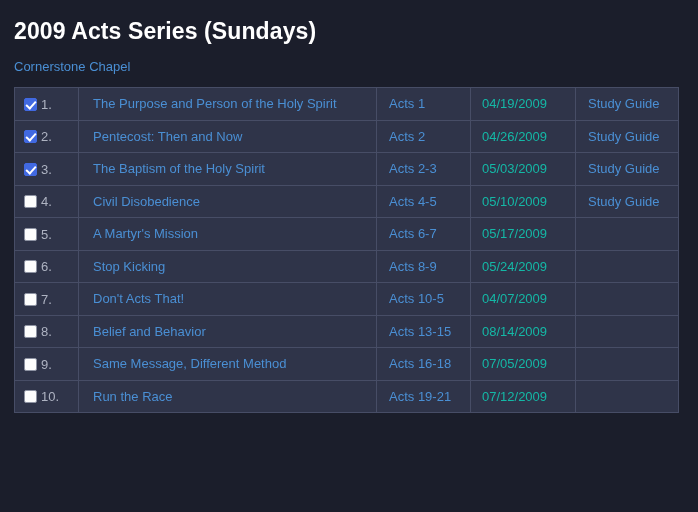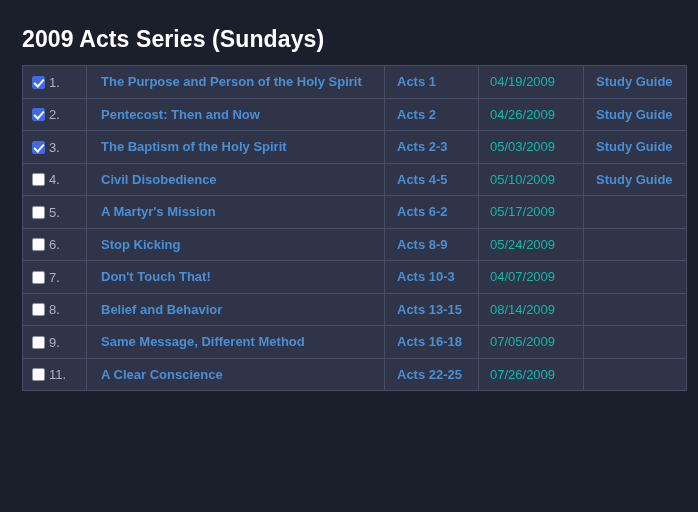--- a/index.html
+++ b/index.html
@@ -18,7 +18,7 @@
     width: 698px;
     height: 512px;
     box-sizing: border-box;
-    padding: 8px;
+    padding: 0;
   }
   .page-title {
     color: #ffffff;

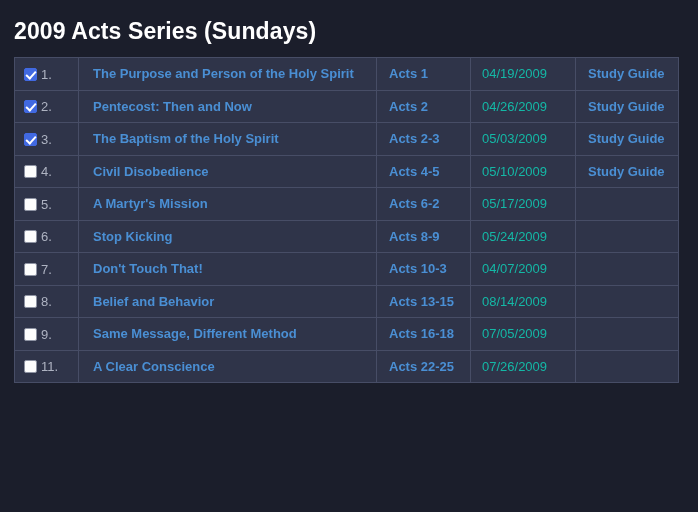--- a/index.html
+++ b/index.html
@@ -121,6 +121,9 @@
 
   <h1 class="page-title">2009 Acts Series (Sundays)</h1>
 
+  <div class="subtitle-row">
+    <a class="subtitle-link">Cornerstone Chapel</a>
+  </div>
 
   <div class="table-wrap">
     <table class="series-table">

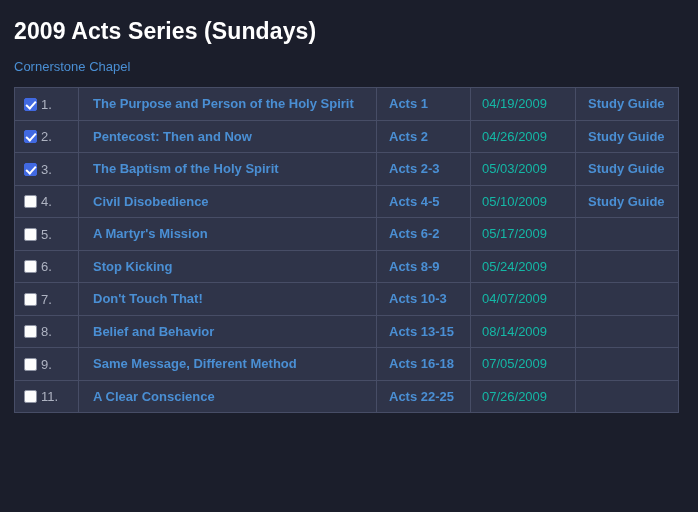--- a/index.html
+++ b/index.html
@@ -111,7 +111,6 @@
     text-decoration: none;
     font-size: 13px;
     cursor: pointer;
-    font-weight: bold;
   }
 </style>
 </head>

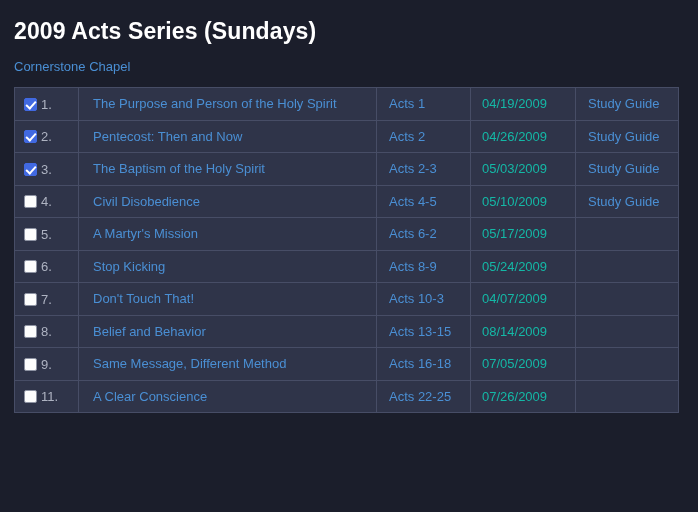--- a/index.html
+++ b/index.html
@@ -165,7 +165,7 @@
           <tr>
             <td class="num-cell"><span class="cb unchecked"></span><span class="num-index">5.</span></td>
             <td class="title-cell"><a class="link">A Martyr's Mission</a></td>
-            <td class="ref-cell"><a class="link">Acts 6-2</a></td>
+            <td class="ref-cell"><a class="link">Acts 6-7</a></td>
             <td class="date-cell">05/17/2009</td>
             <td class="guide-cell"></td>
           </tr>

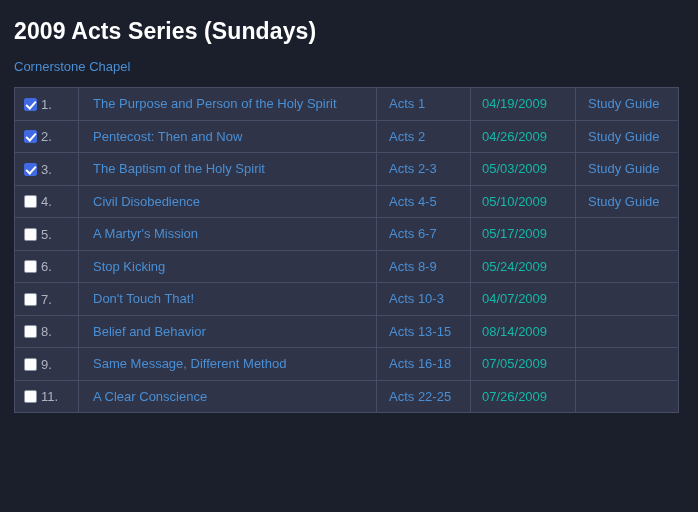--- a/index.html
+++ b/index.html
@@ -178,7 +178,7 @@
           </tr>
           <tr>
             <td class="num-cell"><span class="cb unchecked"></span><span class="num-index">7.</span></td>
-            <td class="title-cell"><a class="link">Don't Touch That!</a></td>
+            <td class="title-cell"><a class="link">Don't Acts That!</a></td>
             <td class="ref-cell"><a class="link">Acts 10-3</a></td>
             <td class="date-cell">04/07/2009</td>
             <td class="guide-cell"></td>

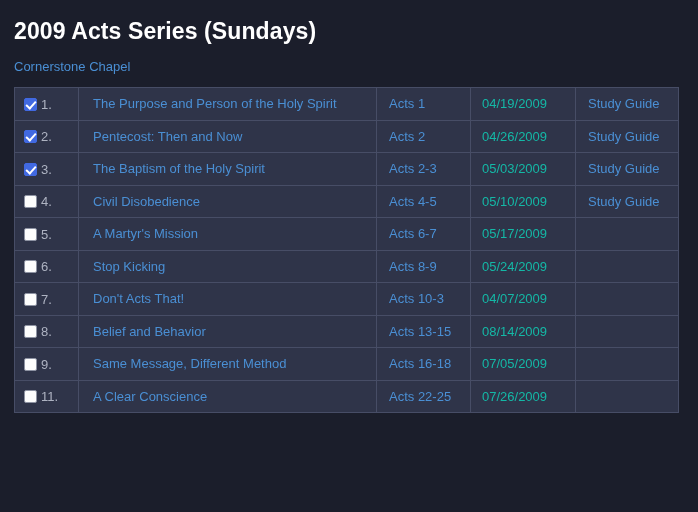--- a/index.html
+++ b/index.html
@@ -179,7 +179,7 @@
           <tr>
             <td class="num-cell"><span class="cb unchecked"></span><span class="num-index">7.</span></td>
             <td class="title-cell"><a class="link">Don't Acts That!</a></td>
-            <td class="ref-cell"><a class="link">Acts 10-3</a></td>
+            <td class="ref-cell"><a class="link">Acts 10-5</a></td>
             <td class="date-cell">04/07/2009</td>
             <td class="guide-cell"></td>
           </tr>

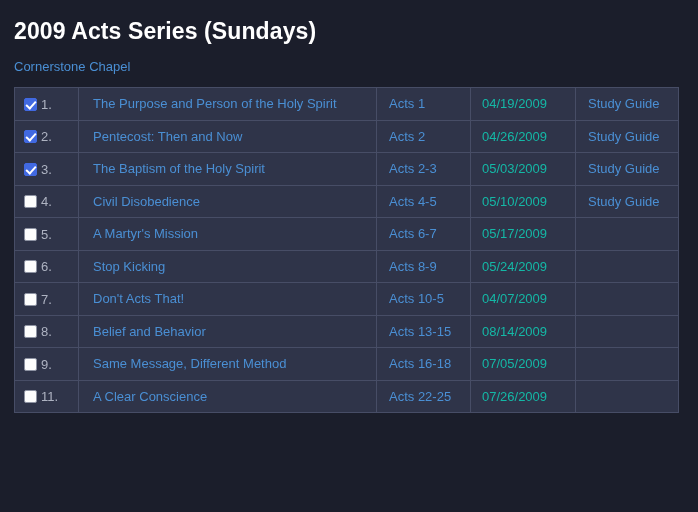--- a/index.html
+++ b/index.html
@@ -198,6 +198,13 @@
             <td class="guide-cell"></td>
           </tr>
           <tr>
+            <td class="num-cell"><span class="cb unchecked"></span><span class="num-index">10.</span></td>
+            <td class="title-cell"><a class="link">Run the Race</a></td>
+            <td class="ref-cell"><a class="link">Acts 19-21</a></td>
+            <td class="date-cell">07/12/2009</td>
+            <td class="guide-cell"></td>
+          </tr>
+          <tr>
             <td class="num-cell"><span class="cb unchecked"></span><span class="num-index">11.</span></td>
             <td class="title-cell"><a class="link">A Clear Conscience</a></td>
             <td class="ref-cell"><a class="link">Acts 22-25</a></td>

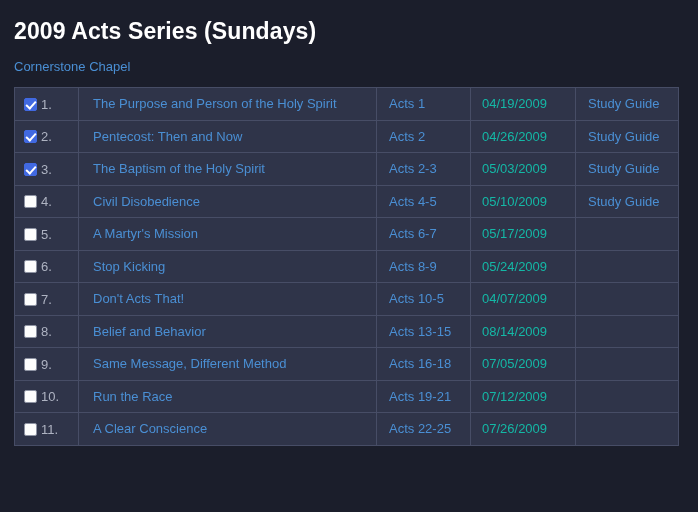--- a/index.html
+++ b/index.html
@@ -204,13 +204,6 @@
             <td class="date-cell">07/12/2009</td>
             <td class="guide-cell"></td>
           </tr>
-          <tr>
-            <td class="num-cell"><span class="cb unchecked"></span><span class="num-index">11.</span></td>
-            <td class="title-cell"><a class="link">A Clear Conscience</a></td>
-            <td class="ref-cell"><a class="link">Acts 22-25</a></td>
-            <td class="date-cell">07/26/2009</td>
-            <td class="guide-cell"></td>
-          </tr>
         </tbody>
     </table>
   </div>

